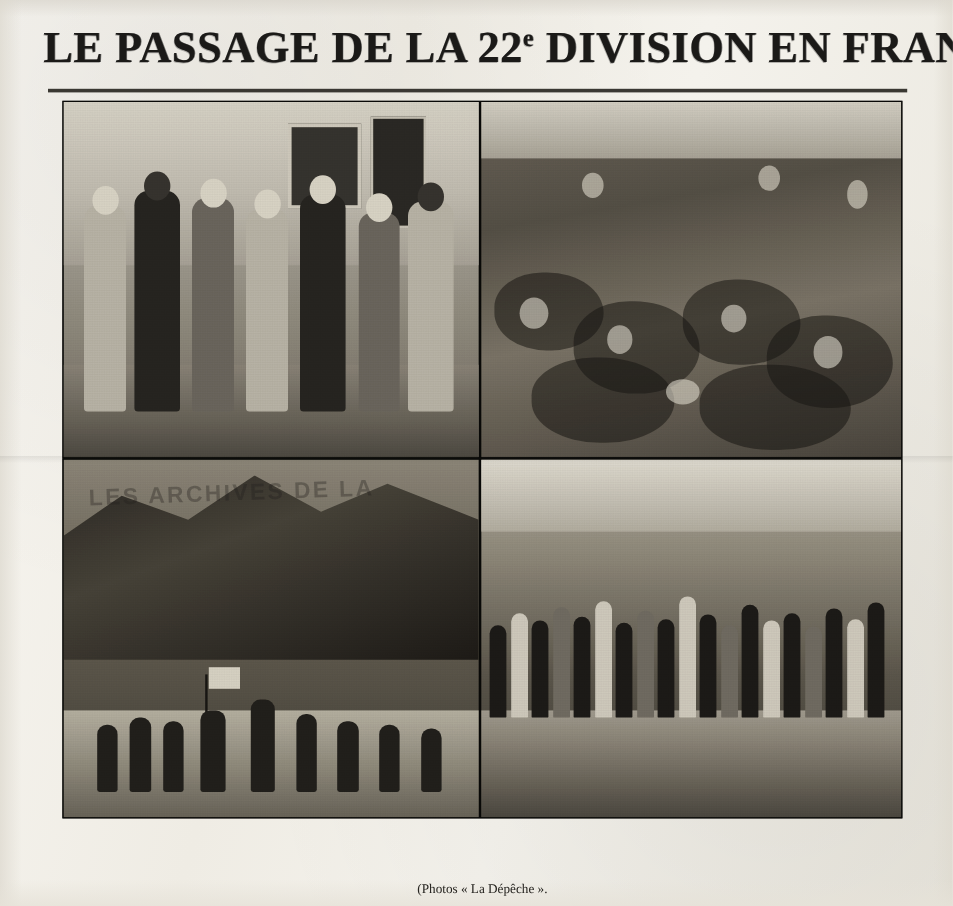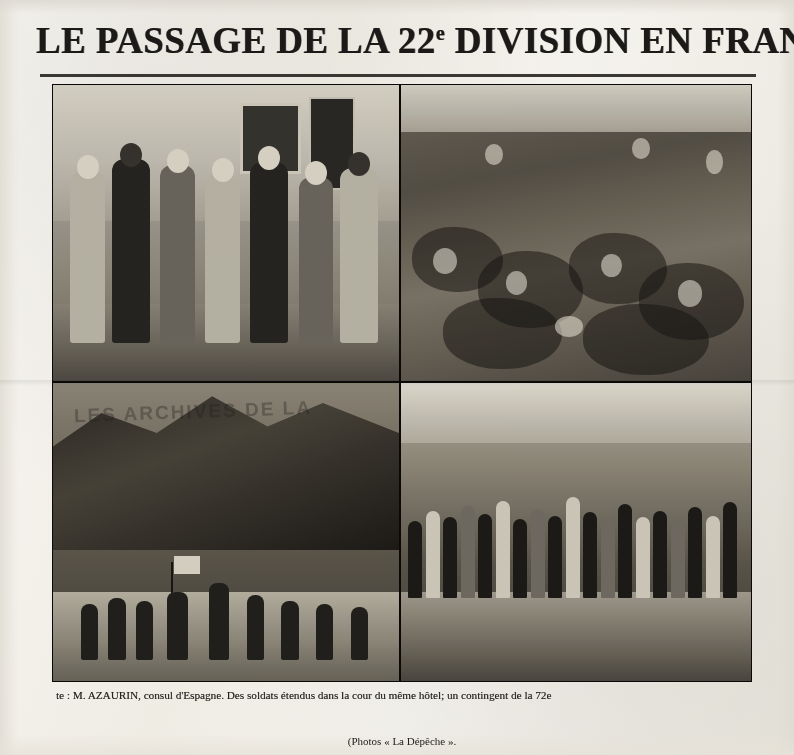--- a/index.html
+++ b/index.html
@@ -381,7 +381,6 @@
   <div class="fold"></div>
 
   <div class="caption">
-    <span class="ln l2">te : M. AZAURIN, consul d'Espagne. Des soldats étendus dans la cour du même hôtel; un contingent de la 72e</span>
   </div>
 
   <div class="credit">(Photos « La Dépêche ».</div>

